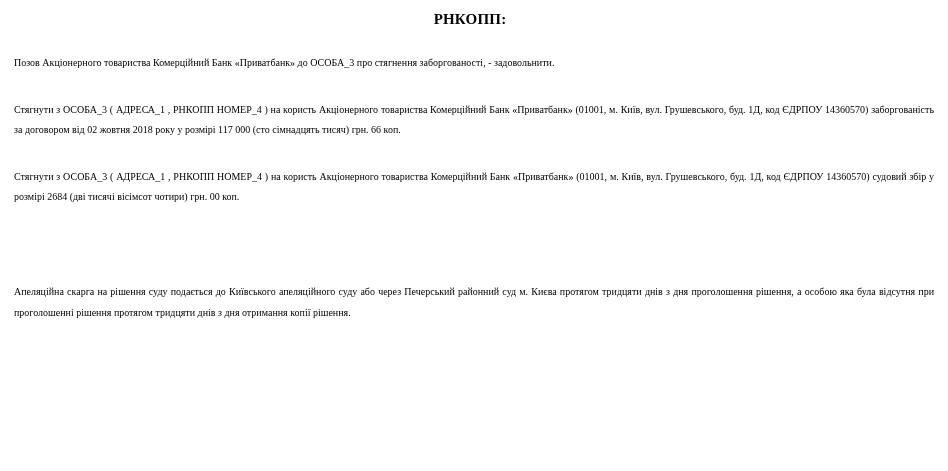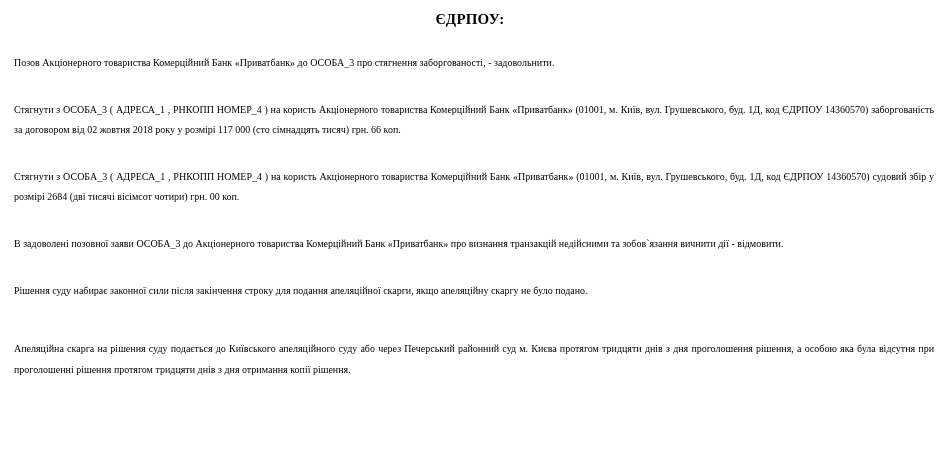--- a/index.html
+++ b/index.html
@@ -51,7 +51,7 @@
 
 <div class="page">
 
-  <div class="doc-title">ЄДРПОУ:</div>
+  <div class="doc-title">РНКОПП:</div>
 
   <div class="gap-title"></div>
 

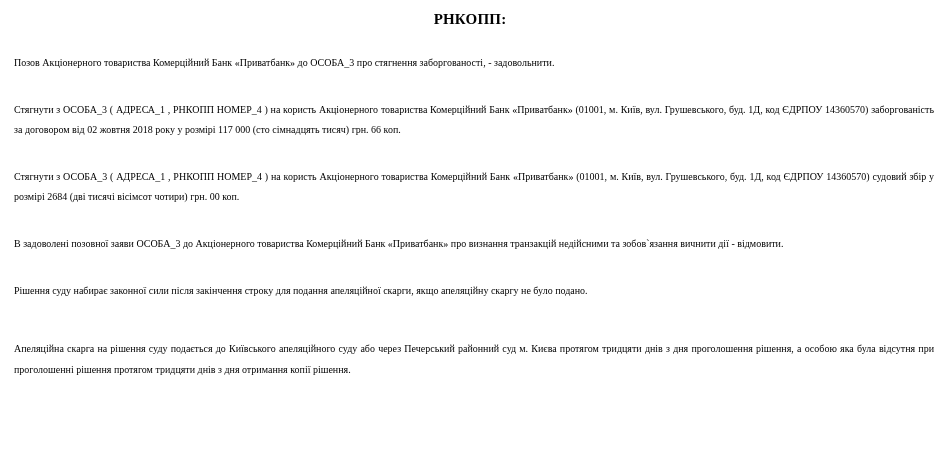--- a/index.html
+++ b/index.html
@@ -67,7 +67,6 @@
 
   <div class="gap-lg"></div>
 
-  <p class="para">В задоволені позовної заяви ОСОБА_3 до Акціонерного товариства Комерційний Банк «Приватбанк» про визнання транзакцій недійсними та зобов`язання вичнити дії - відмовити.</p>
 
   <div class="gap-lg"></div>
 

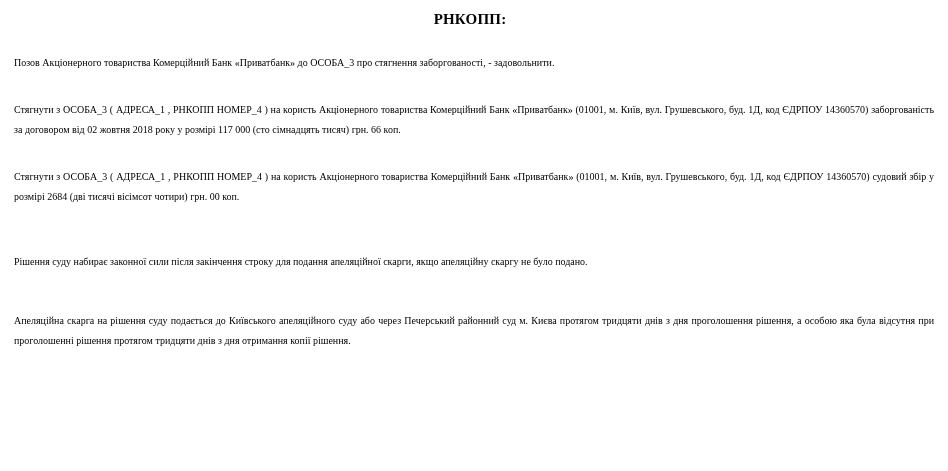--- a/index.html
+++ b/index.html
@@ -70,7 +70,6 @@
 
   <div class="gap-lg"></div>
 
-  <p class="para last-line-left">Рішення суду набирає законної сили після закінчення строку для подання апеляційної скарги, якщо апеляційну скаргу не було подано.</p>
 
   <div class="gap-sm"></div>
 

